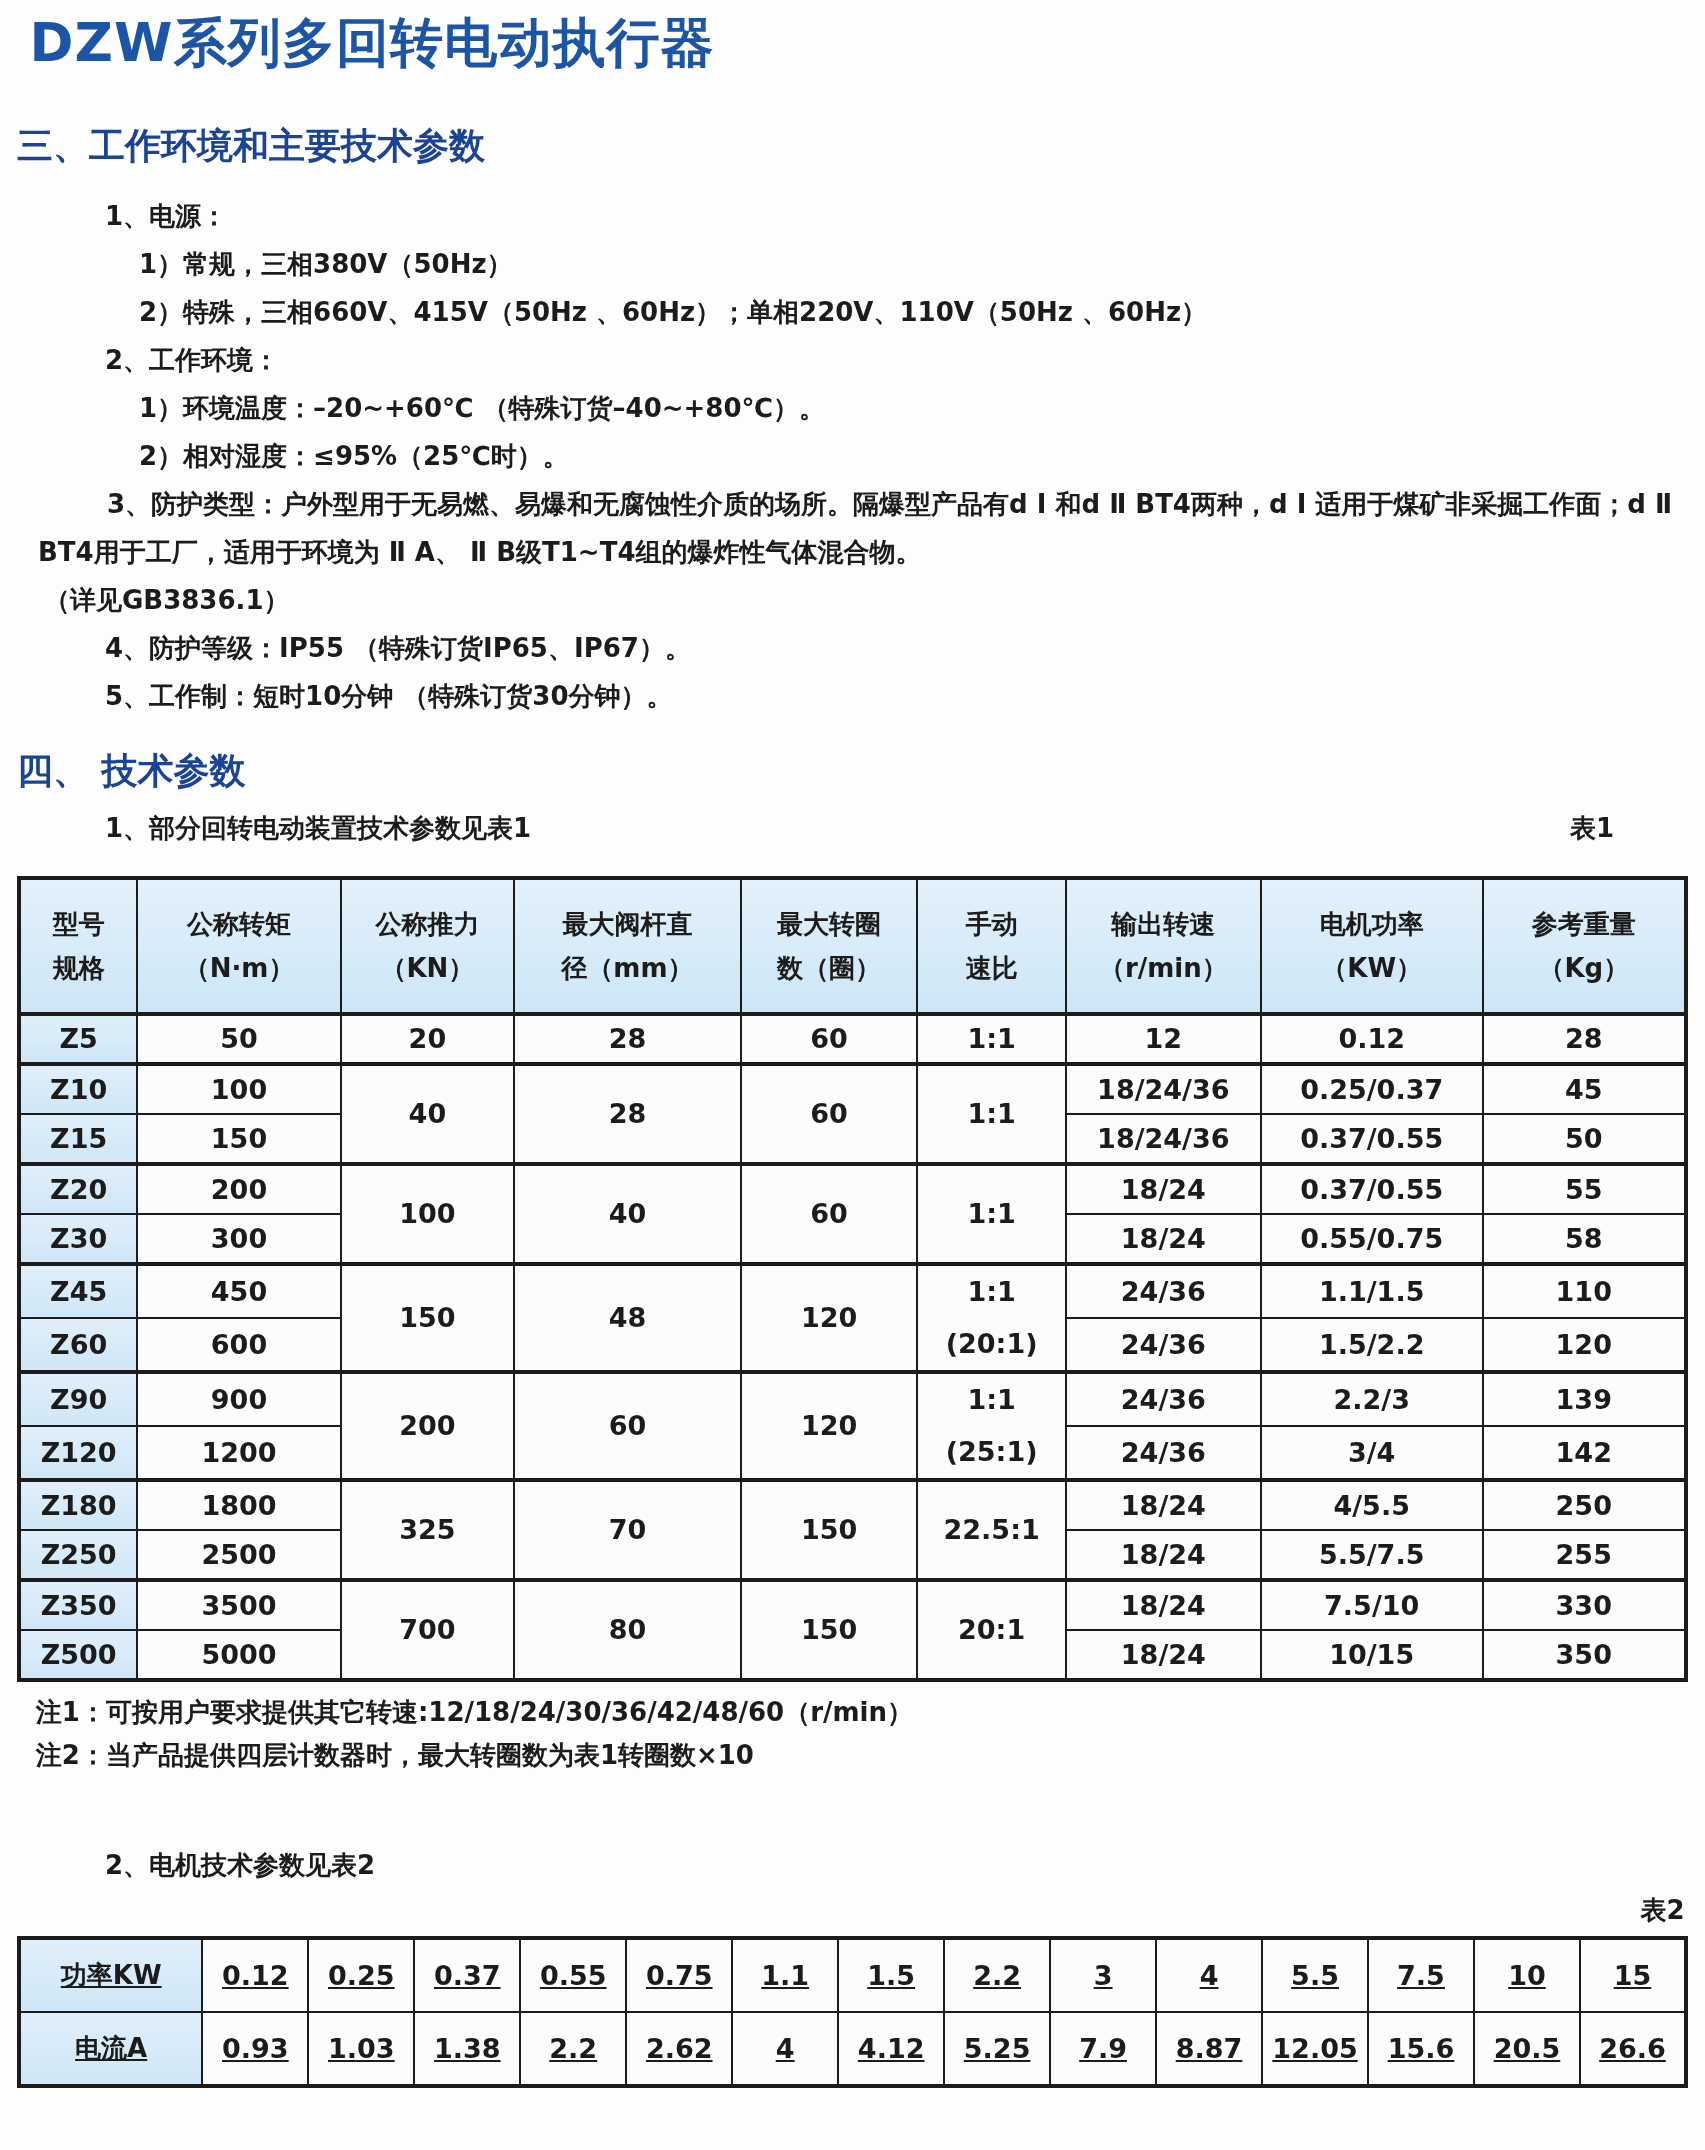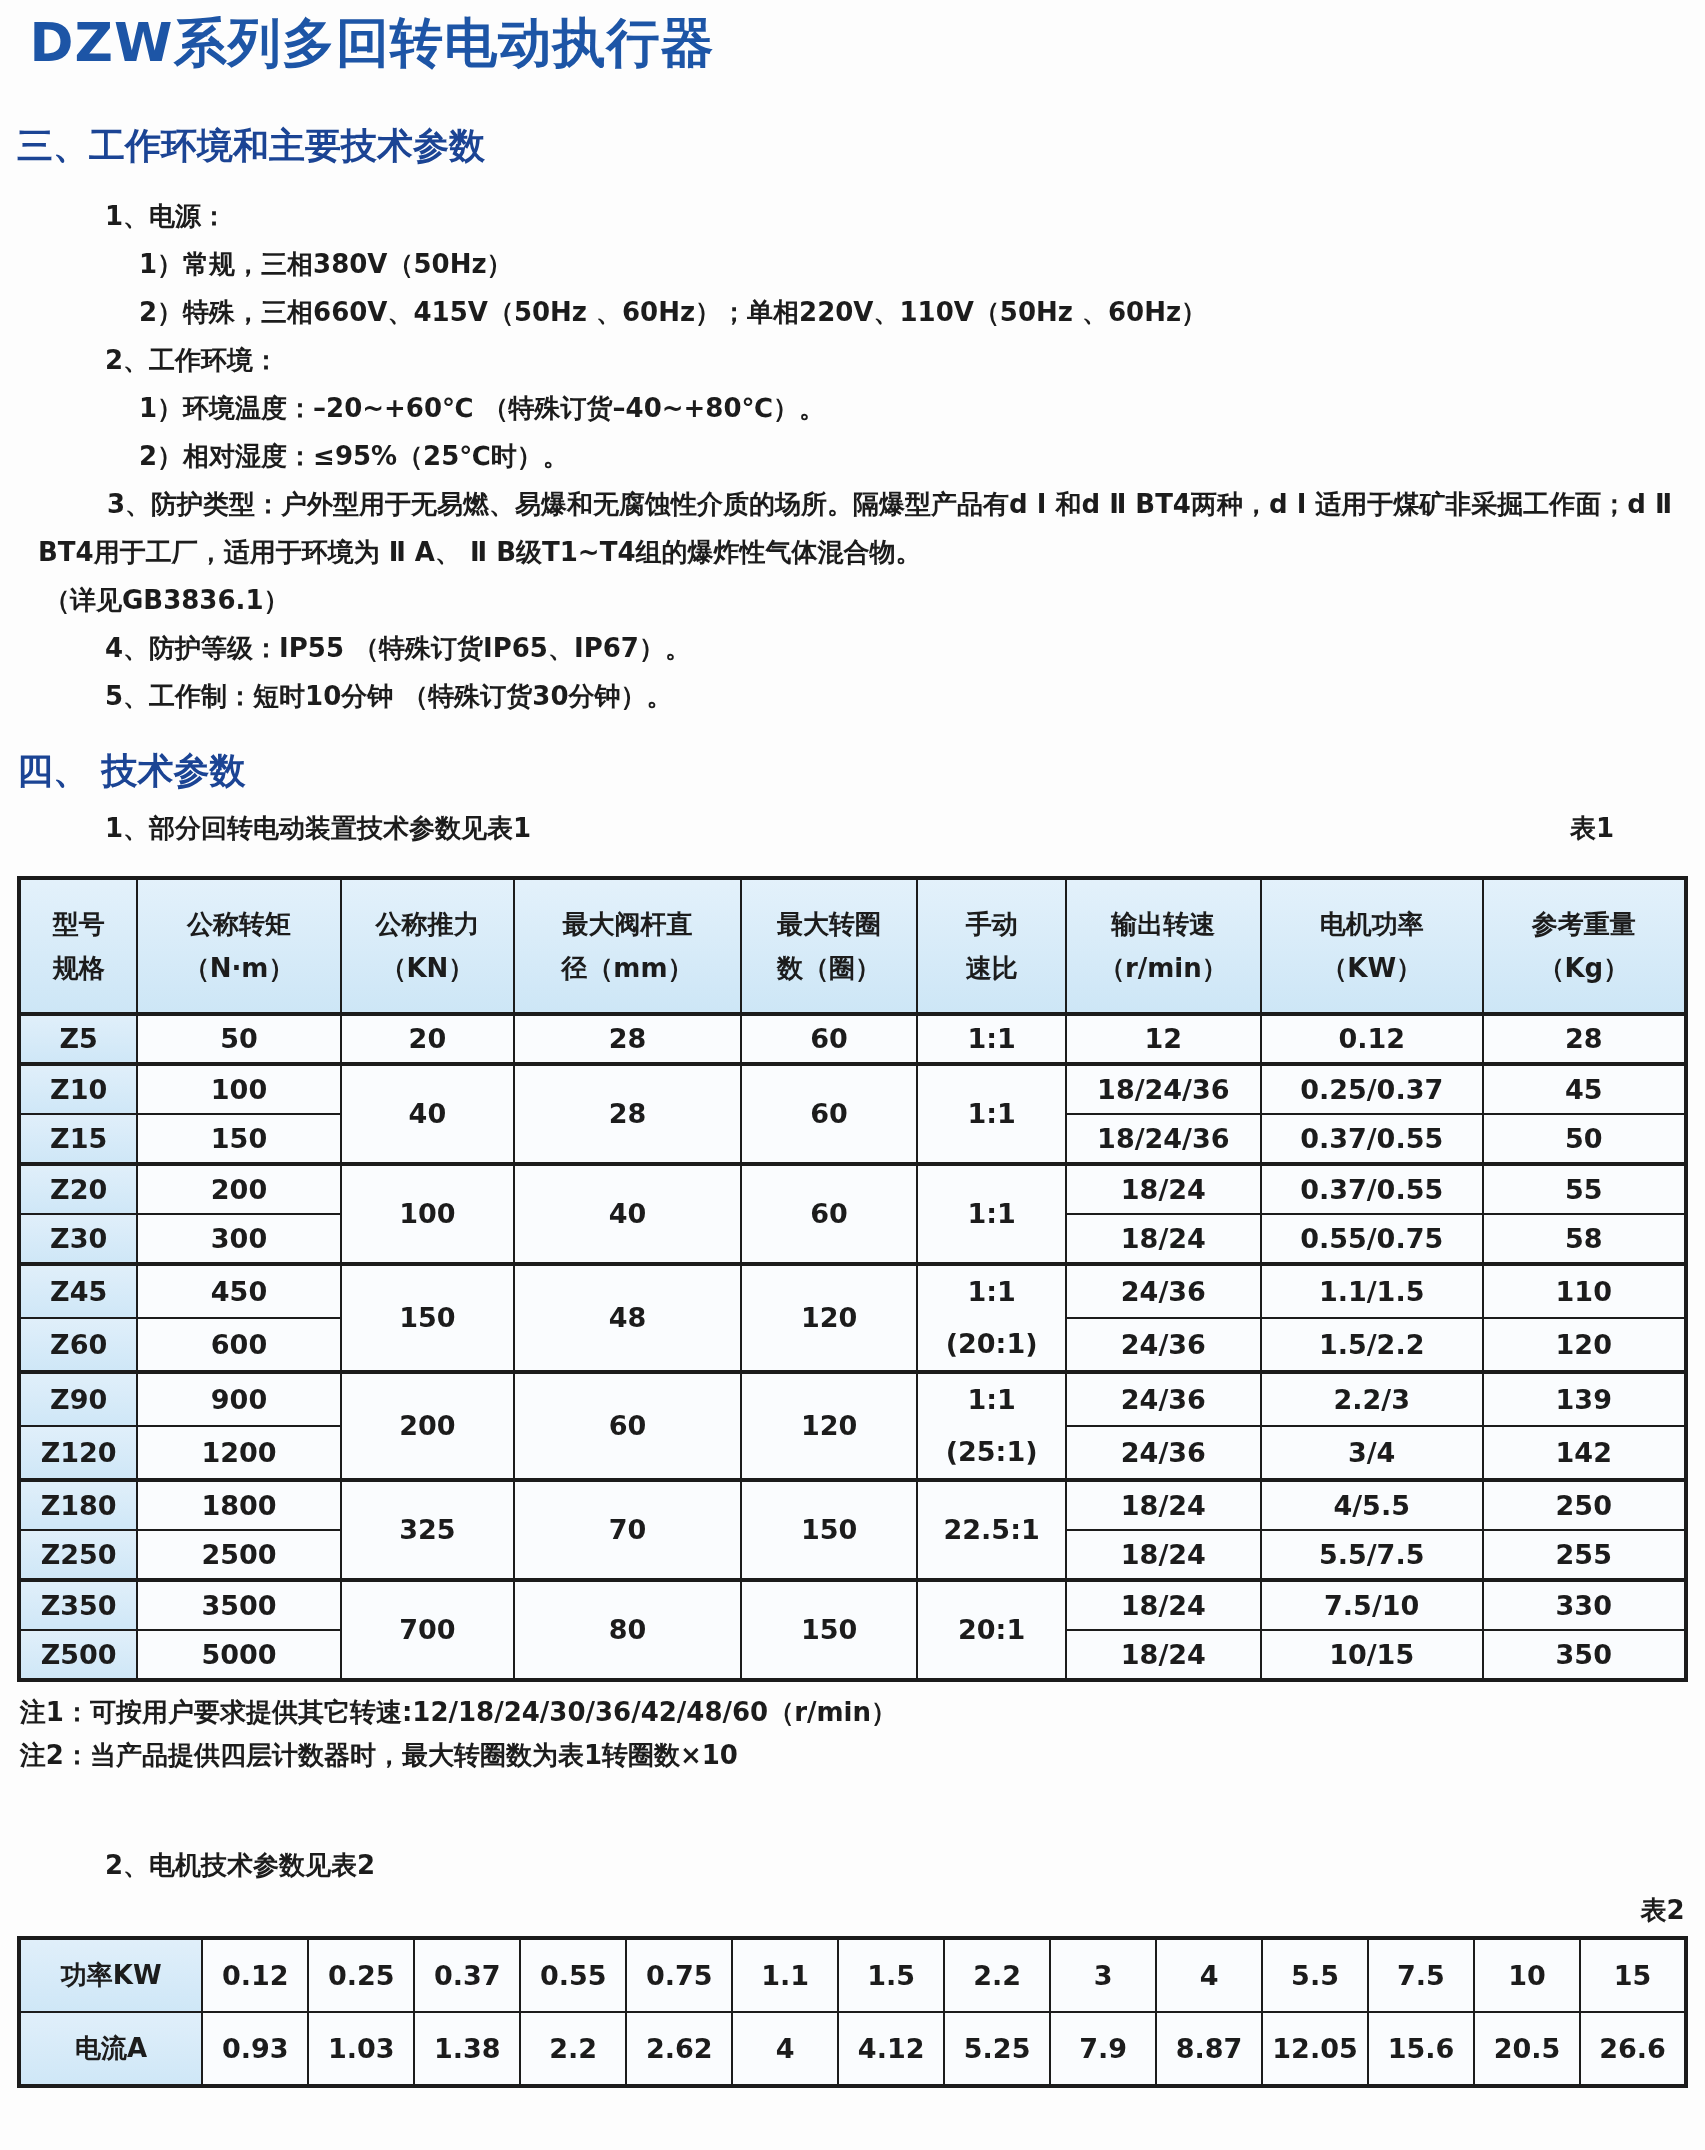--- a/index.html
+++ b/index.html
@@ -46,7 +46,7 @@
   .t1-label{margin-right:74px;}
   .t2-label-row{text-align:right;margin-right:3.4px;font-size:26px;line-height:42px;}
   .note{font-size:26px;line-height:43px;padding-left:2.8px;white-space:pre-wrap;}
-  .notes{margin-top:9px;}
+  .notes{margin-top:9px;margin-left:16px;}
   .sub2{margin-top:64px;}
 
   table{

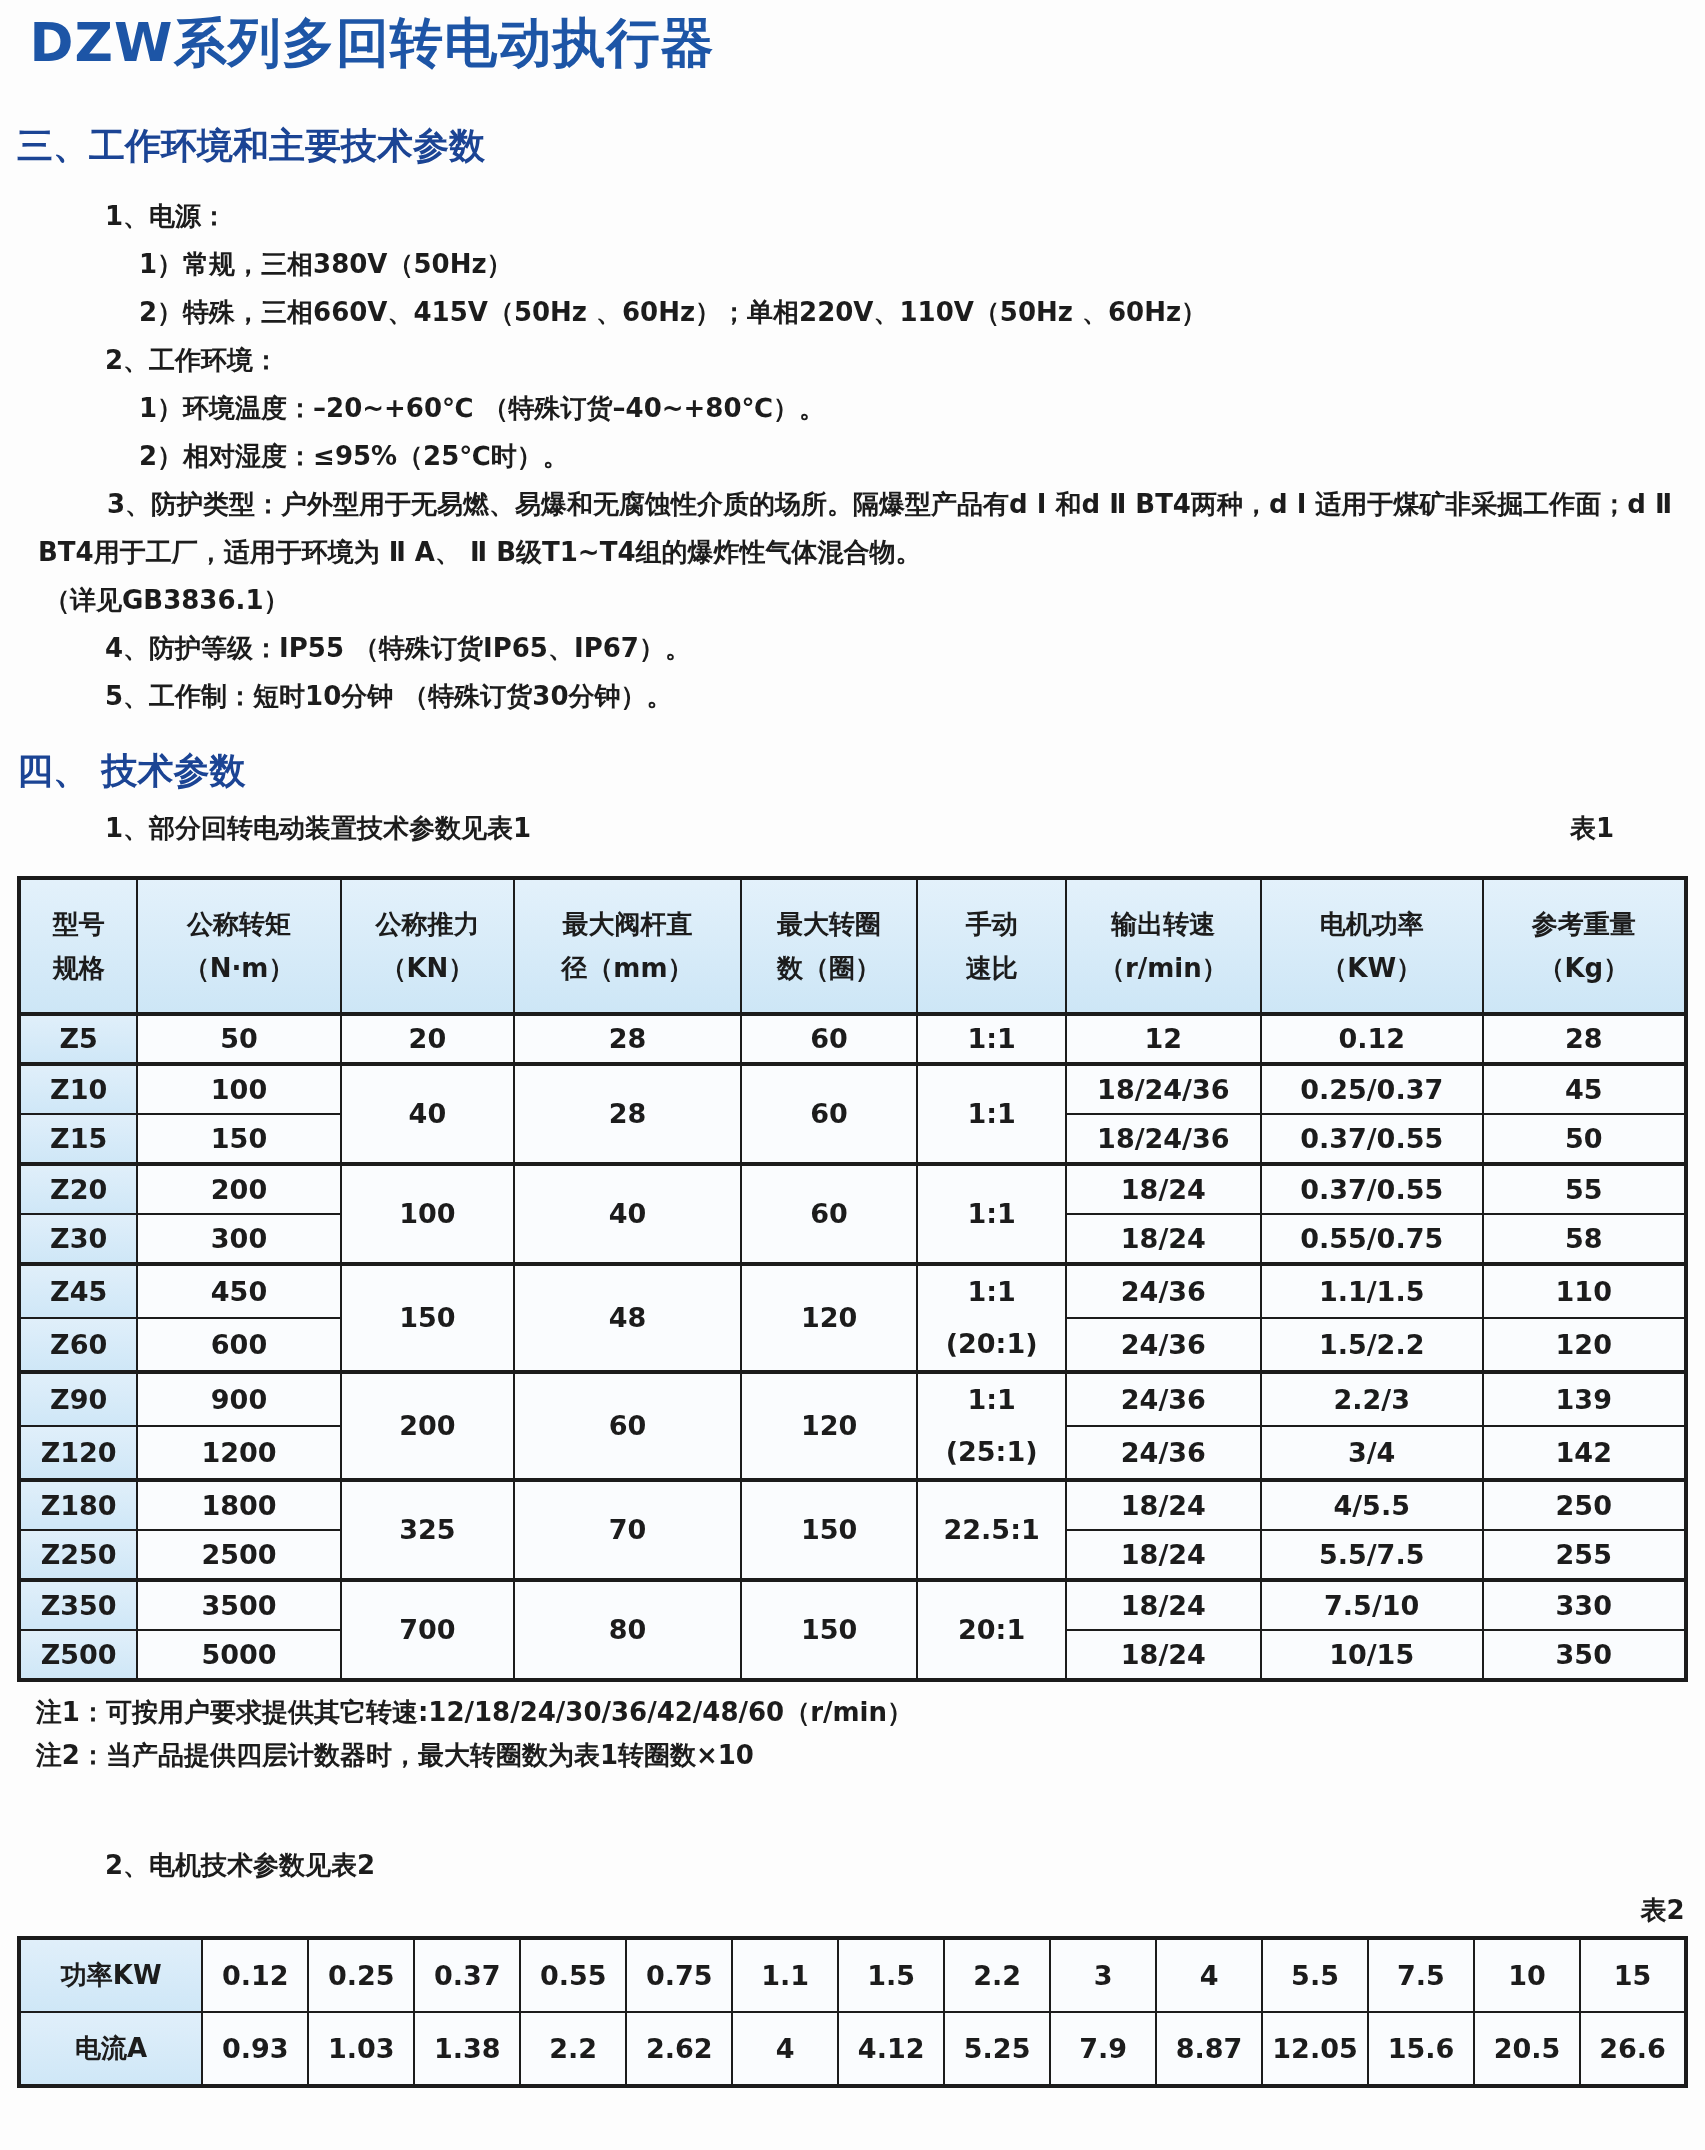--- a/index.html
+++ b/index.html
@@ -84,6 +84,7 @@
     height:74px;
     font-size:27px;
     background:var(--cell-bg);
+    text-decoration:underline;
   }
   #table2 td.label{
     background:linear-gradient(180deg,#e0effa,#cfe7f7);

